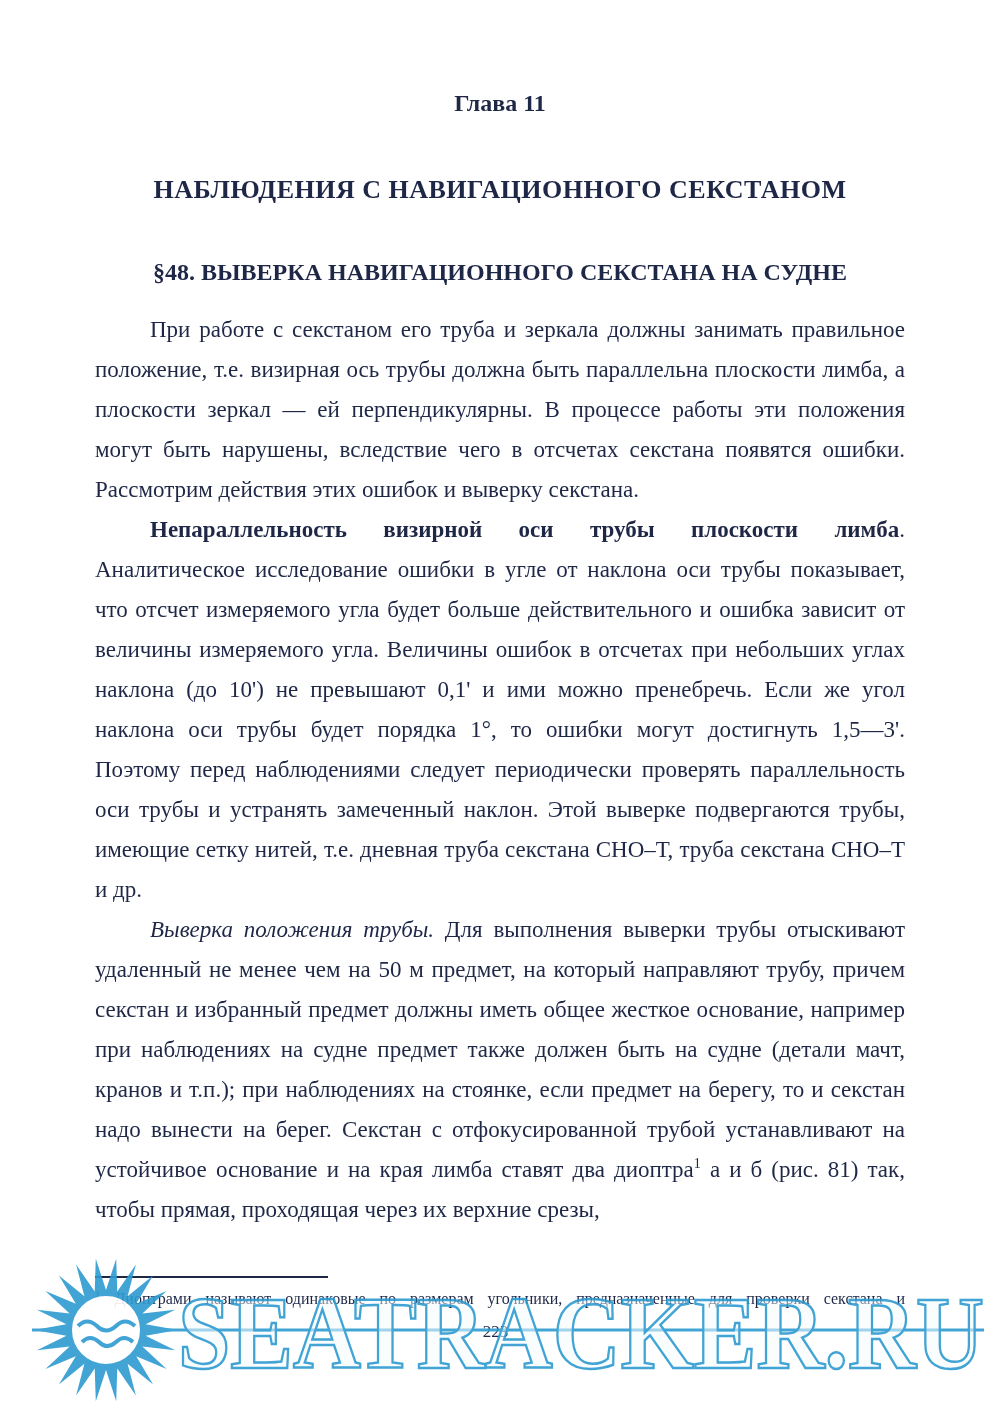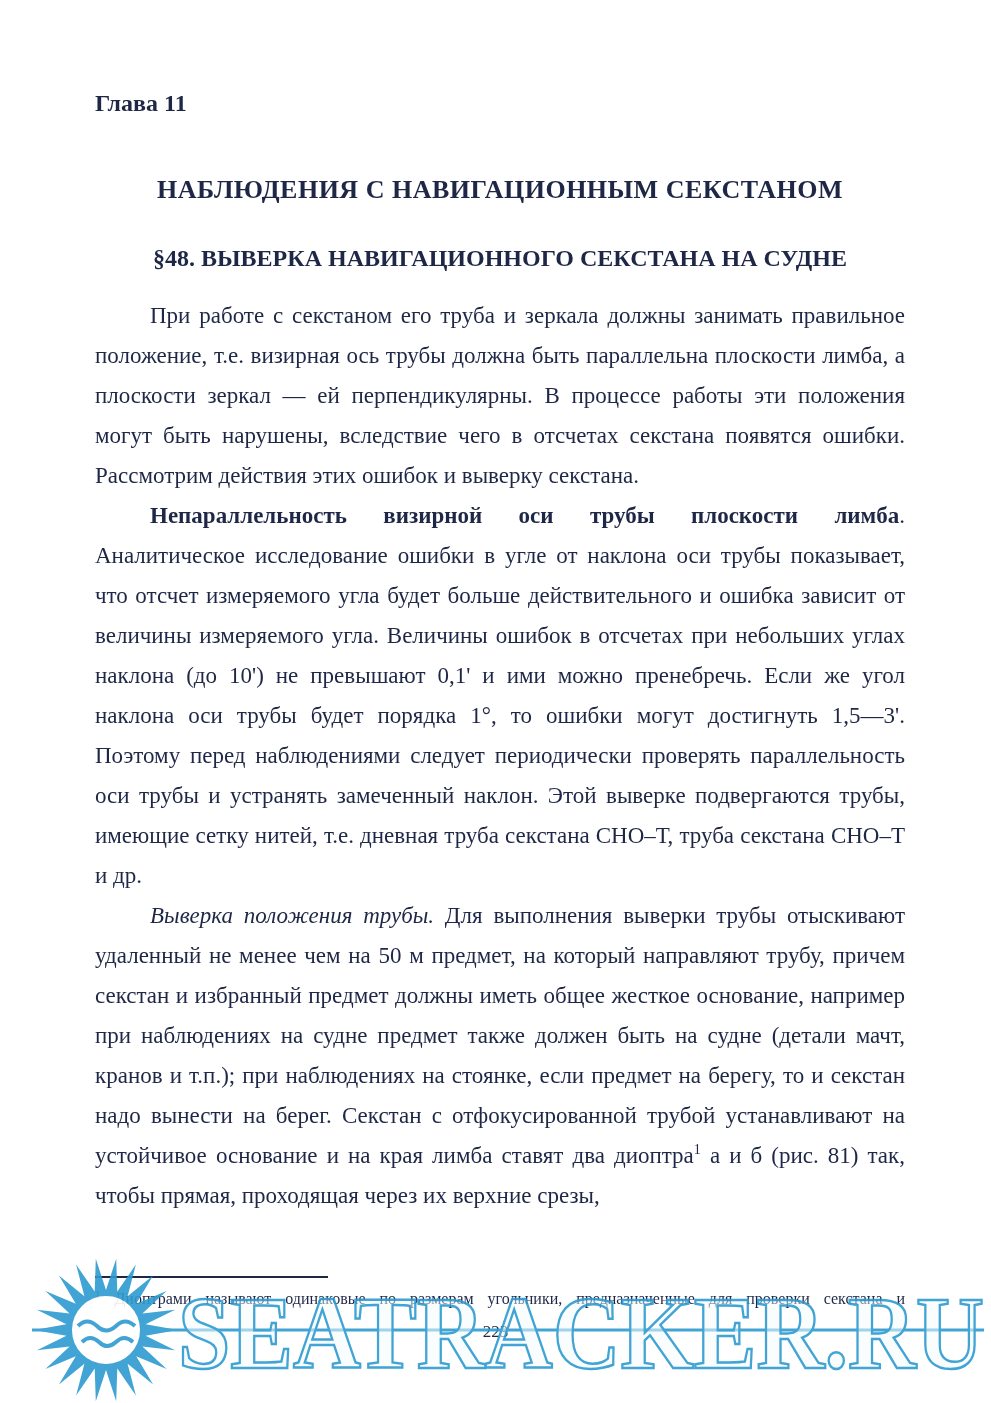--- a/index.html
+++ b/index.html
@@ -18,7 +18,7 @@
   }
   .chapter{
     margin-top:90px;
-    text-align:left;
+    text-align:center;
     font-weight:bold;
     font-size:24px;
   }

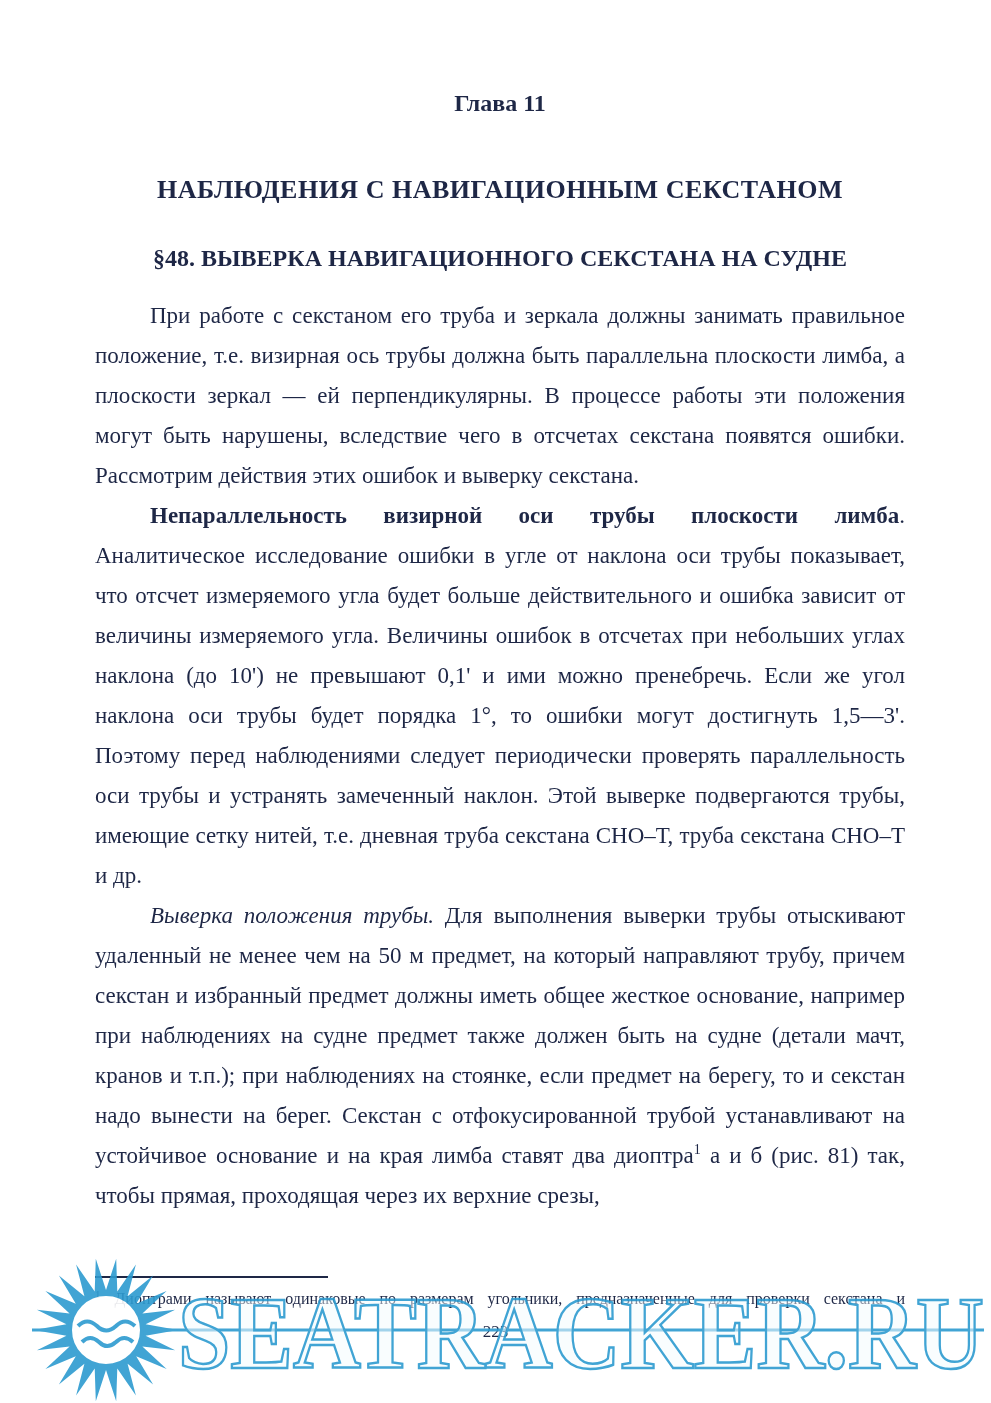--- a/index.html
+++ b/index.html
@@ -84,7 +84,7 @@
 
 <div class="page">
   <div class="chapter">Глава 11</div>
-  <h1 class="title">НАБЛЮДЕНИЯ С НАВИГАЦИОННЫМ СЕКСТАНОМ</h1>
+  <h1 class="title">НАБЛЮДЕНИЯ С НАВИГАЦИОННОГО СЕКСТАНОМ</h1>
   <h2 class="section">§48. ВЫВЕРКА НАВИГАЦИОННОГО СЕКСТАНА НА СУДНЕ</h2>
   <div class="body-text">
     <p><span>При работе с секстаном его труба и зеркала должны занимать правильное положение, т.е. визирная ось трубы должна быть параллельна плоскости лимба, а плоскости зеркал — ей перпендикулярны. В процессе работы эти положения могут быть нарушены, вследствие чего в отсчетах секстана появятся ошибки. Рассмотрим действия этих ошибок и выверку секстана.</span></p>

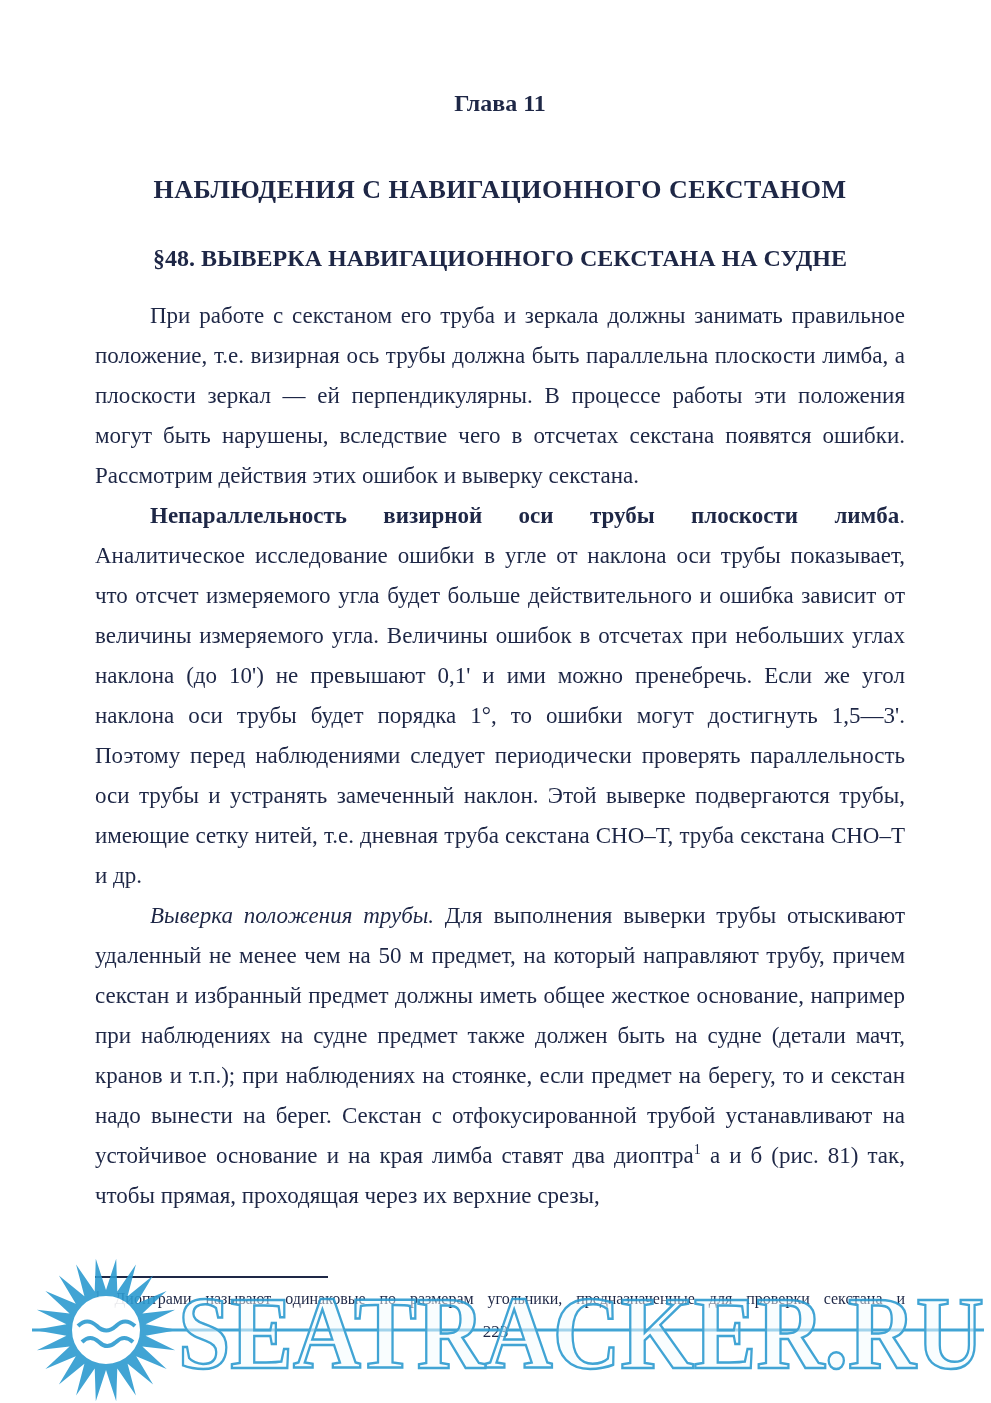--- a/index.html
+++ b/index.html
@@ -30,7 +30,7 @@
     letter-spacing:.5px;
   }
   .section{
-    margin:40px 0 0 0;
+    margin:54px 0 0 0;
     text-align:center;
     font-weight:bold;
     font-size:24px;

